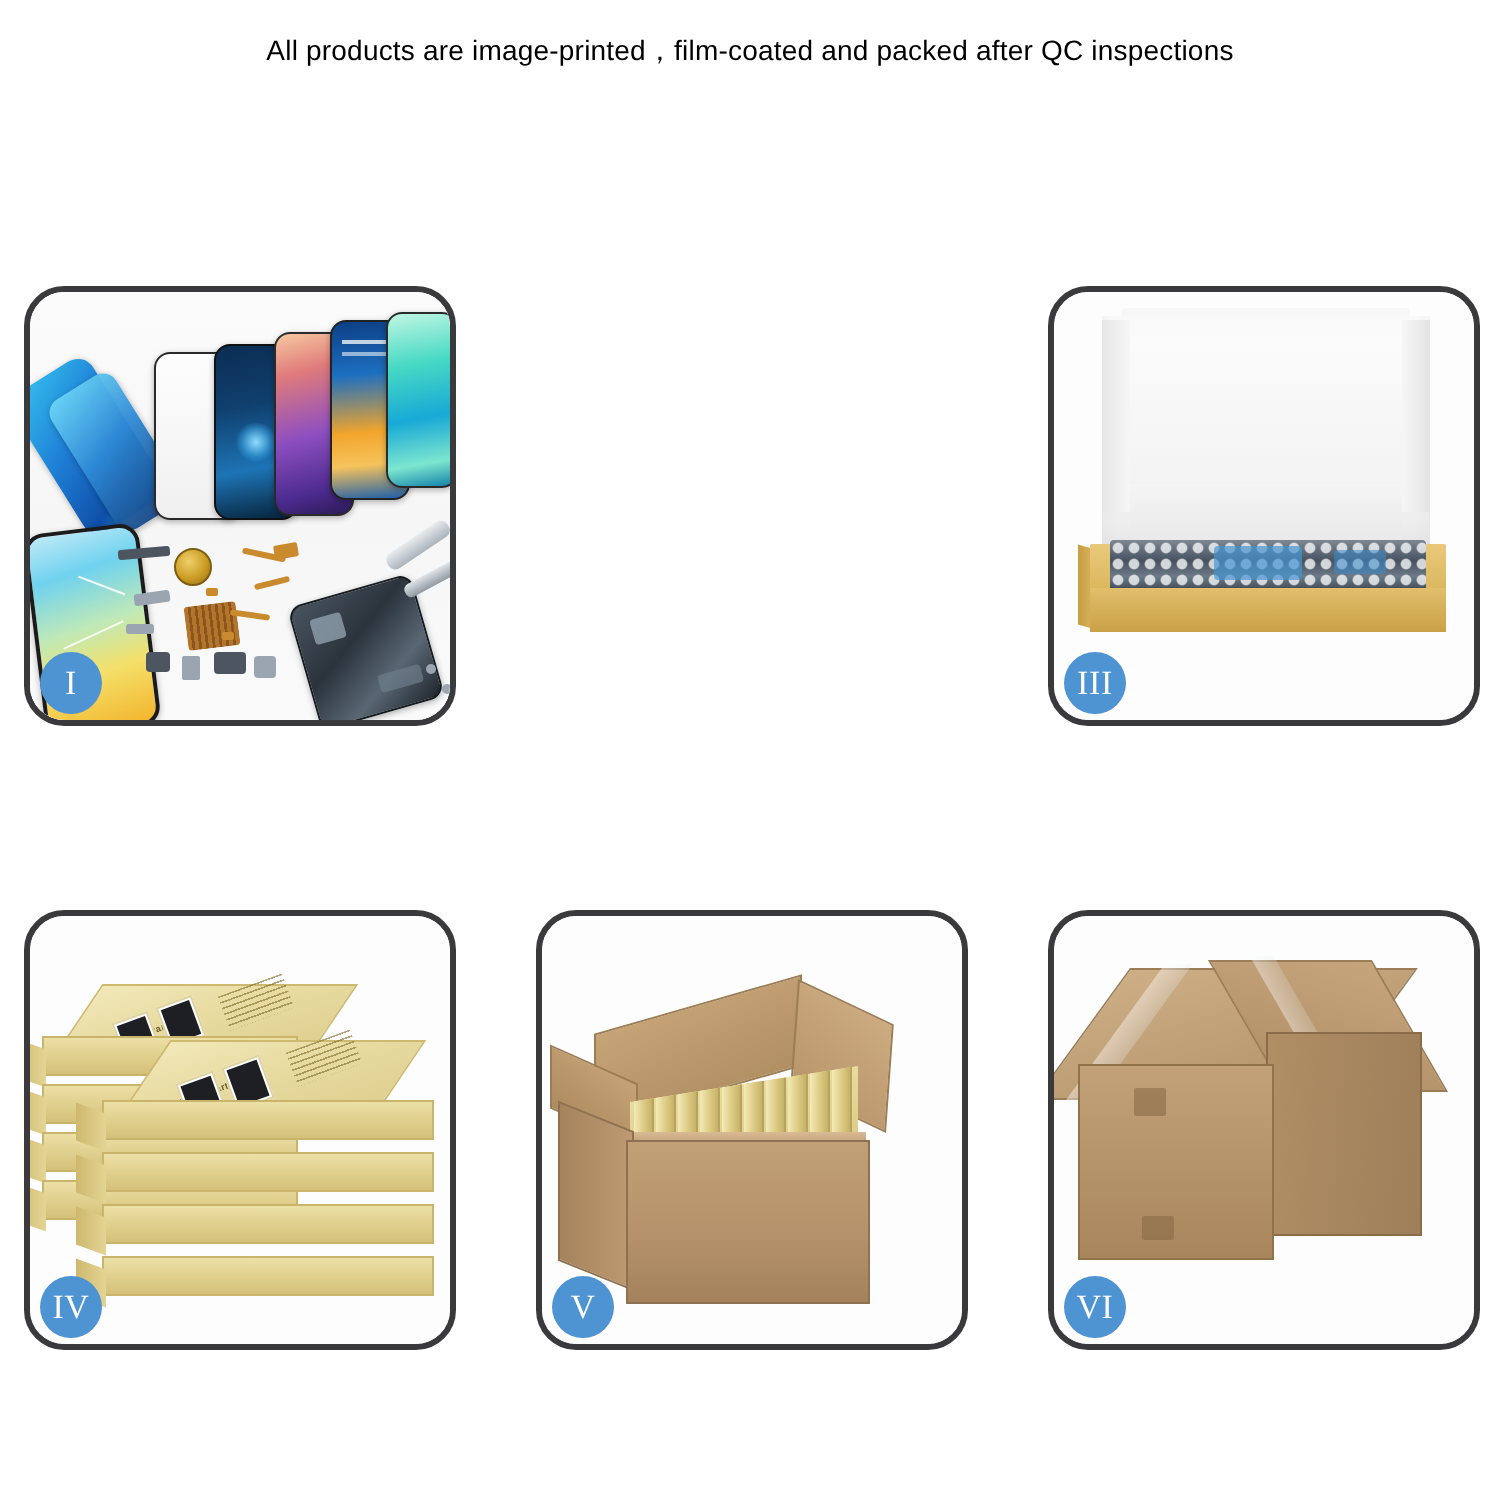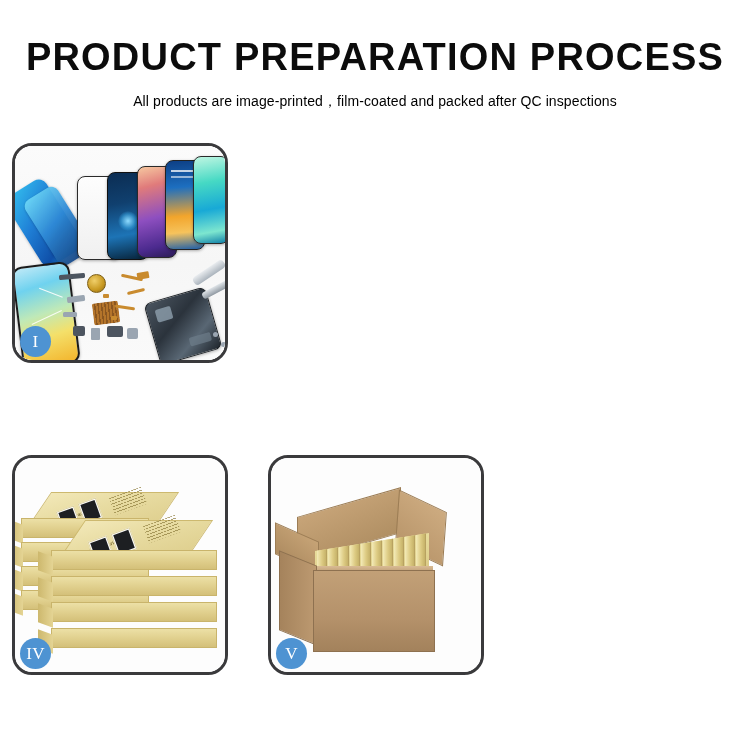--- a/index.html
+++ b/index.html
@@ -280,7 +280,6 @@
 <div id="sheet">
 
   <div class="header">
-    <h1 class="title">PRODUCT PREPARATION PROCESS</h1>
     <p class="subtitle">All products are image-printed，film-coated and packed after QC inspections</p>
   </div>
 

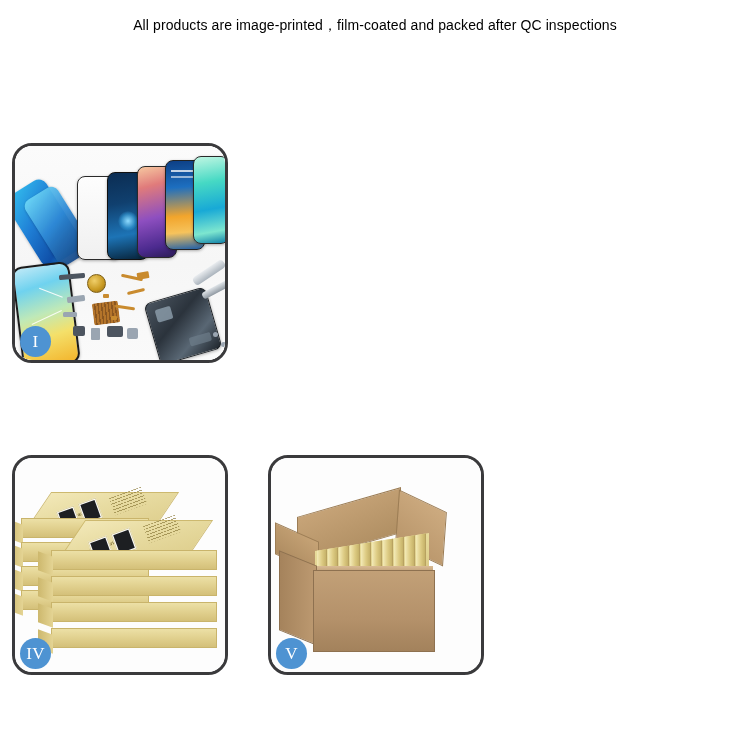--- a/index.html
+++ b/index.html
@@ -329,6 +329,24 @@
     </div>
 
 
+    <div class="panel r0 c2">
+      <div class="scene">
+        <div class="b3-lidtop"></div>
+        <div class="b3-lid"></div>
+        <div class="b3-inner"></div>
+        <div class="b3-lidL"></div>
+        <div class="b3-lidR"></div>
+        <div class="b3-foam"></div>
+        <div class="b3-trayL"></div>
+        <div class="b3-tray"></div>
+        <div class="b3-prod">
+            <i></i>
+            <b></b>
+          </div>
+        <div class="b3-trayfront"></div>
+      </div>
+      <div class="badge">III</div>
+    </div>
 
     <div class="panel r1 c0">
       <div class="scene">

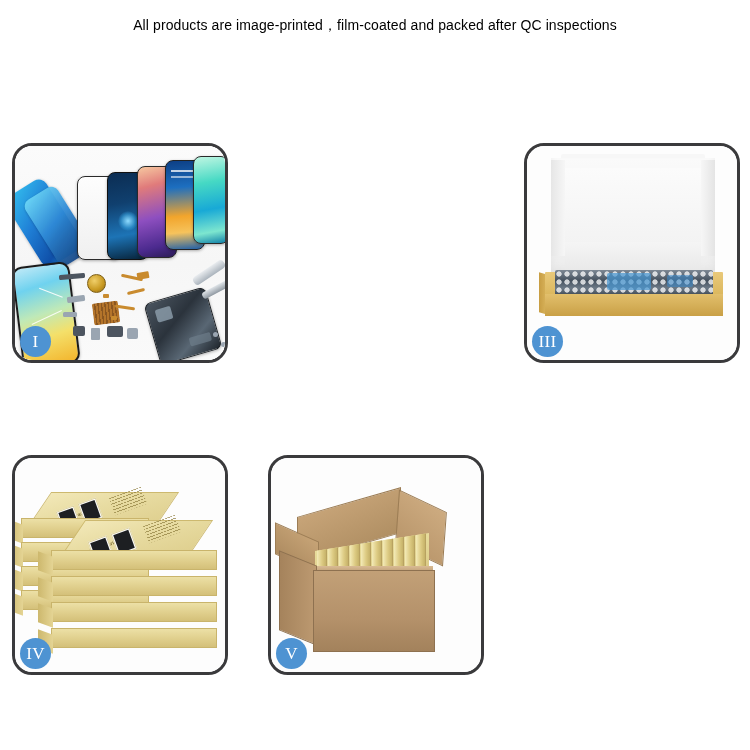--- a/index.html
+++ b/index.html
@@ -426,6 +426,19 @@
       <div class="badge">V</div>
     </div>
 
+    <div class="panel r1 c2">
+      <div class="scene">
+        <div class="c6-top"></div>
+        <div class="c6-topR"></div>
+        <div class="c6-tape"></div>
+        <div class="c6-tape2"></div>
+        <div class="c6-side"></div>
+        <div class="c6-front"></div>
+        <div class="c6-seam"></div>
+        <div class="c6-seam2"></div>
+      </div>
+      <div class="badge">VI</div>
+    </div>
 
   </div>
 </div>

